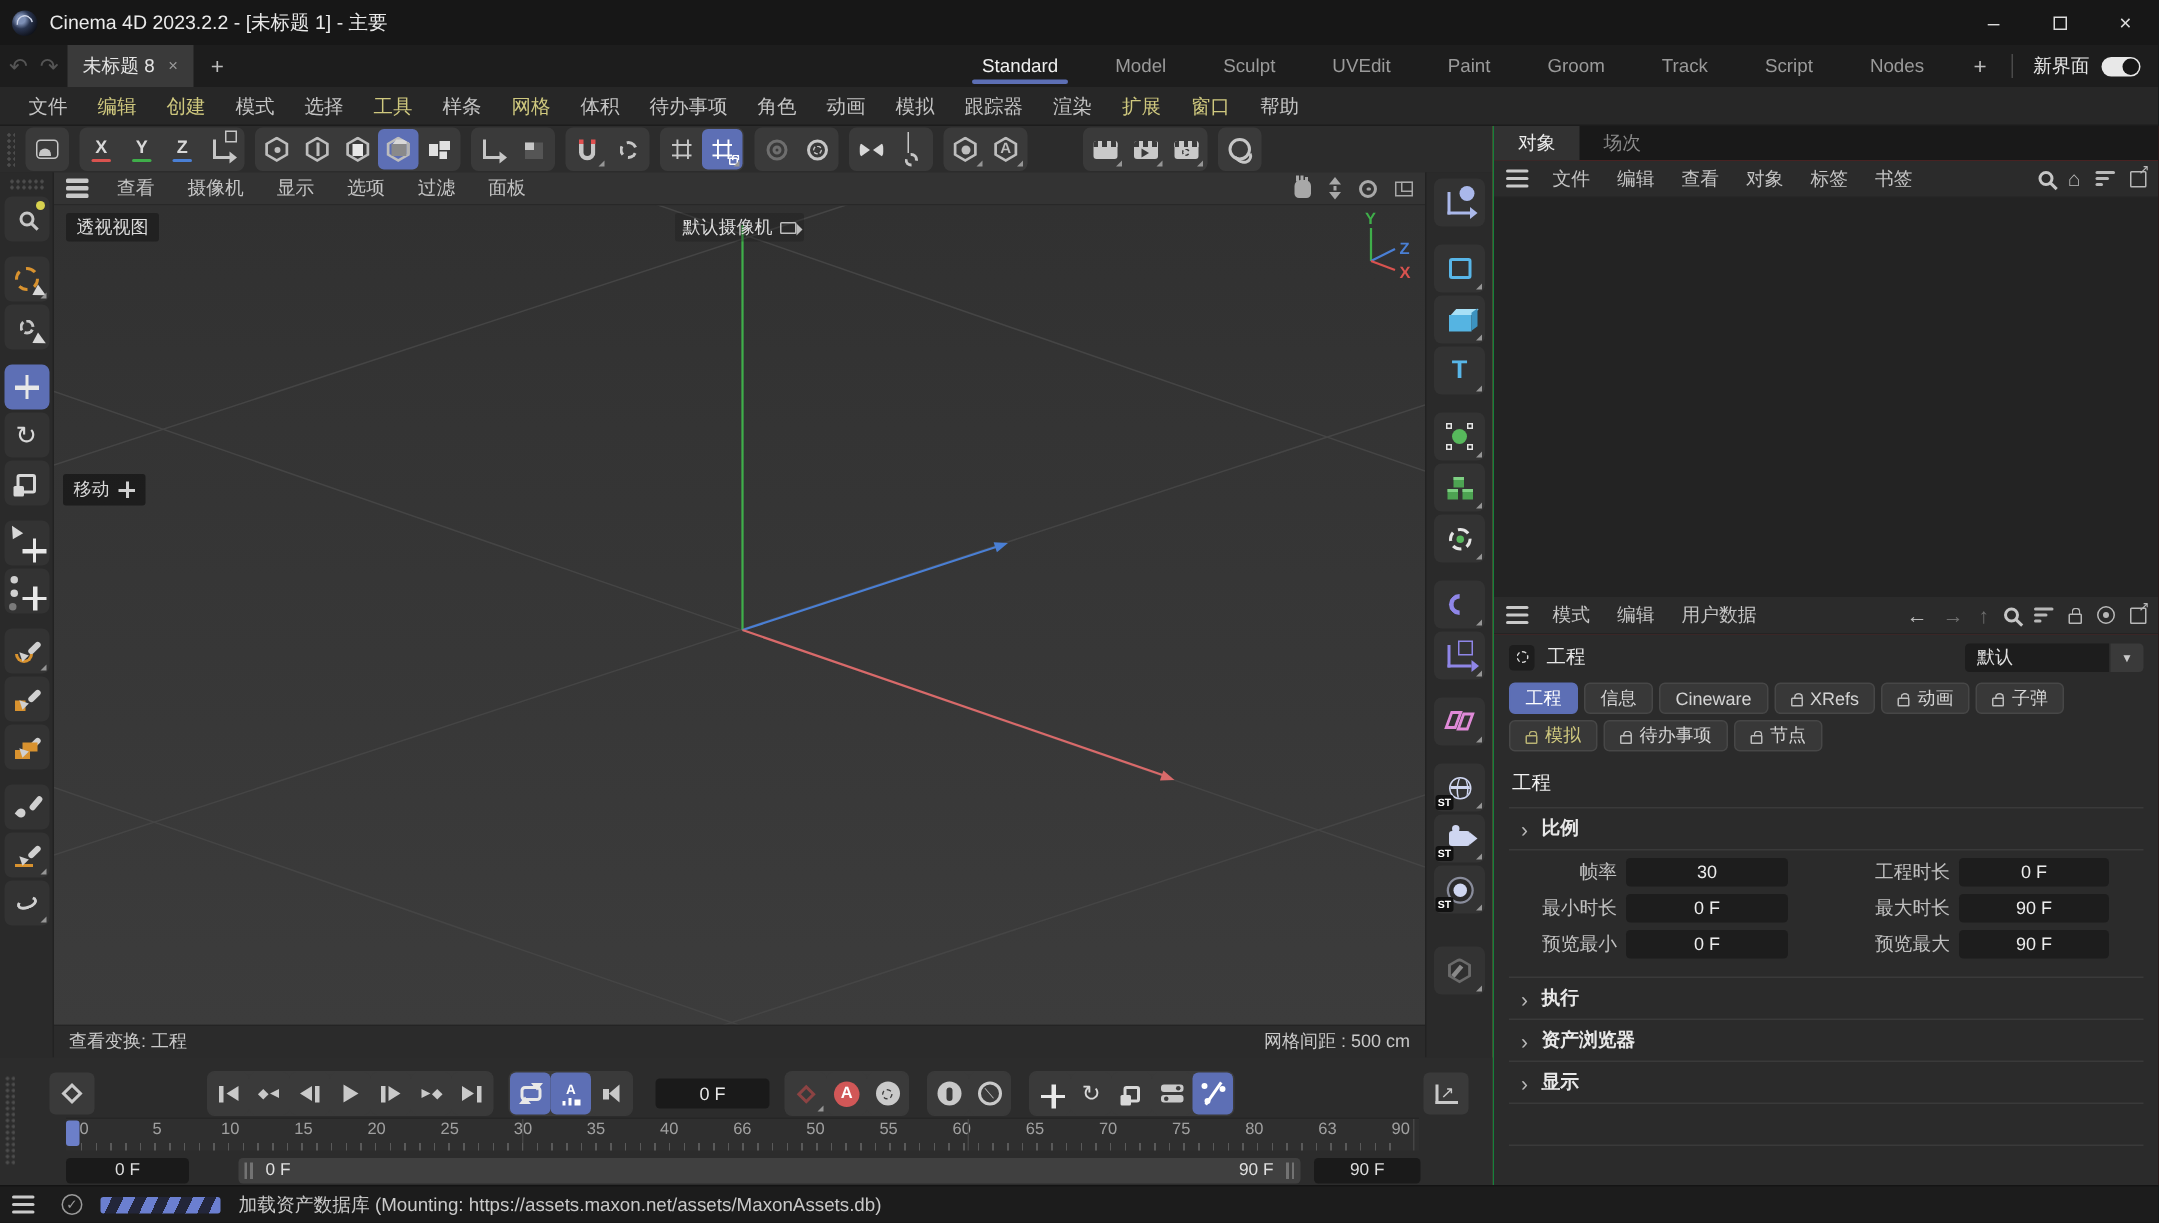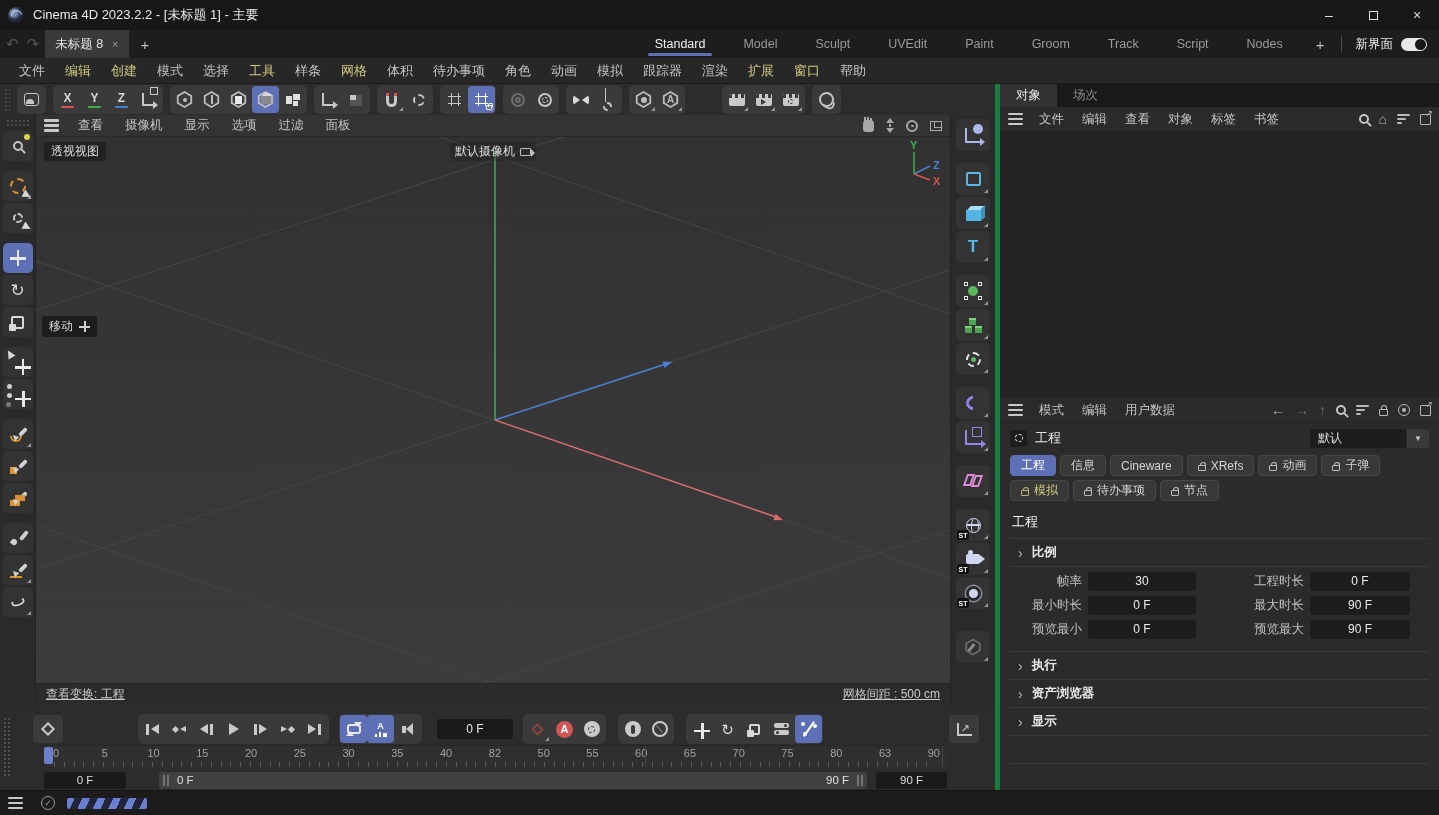--- a/index.html
+++ b/index.html
@@ -250,7 +250,7 @@
   .rangebox.end { margin-left:9px; width:71px; }
 
   
-  .rightpanel { width:444px; display:flex; flex-direction:column; background:#b91c1c; border-left:5px solid #15803d; }
+  .rightpanel { width:444px; display:flex; flex-direction:column; background:#b91c1c; border-left:1px solid #15803d; }
   .ptabs { height:23px; background:#191919; display:flex; align-items:stretch; flex:0 0 auto; }
   .ptab { display:flex; align-items:center; padding:0 16px; color:#8a8a8a; font-size:12.5px; }
   .ptab.active { background:#323232; color:#ececec; }

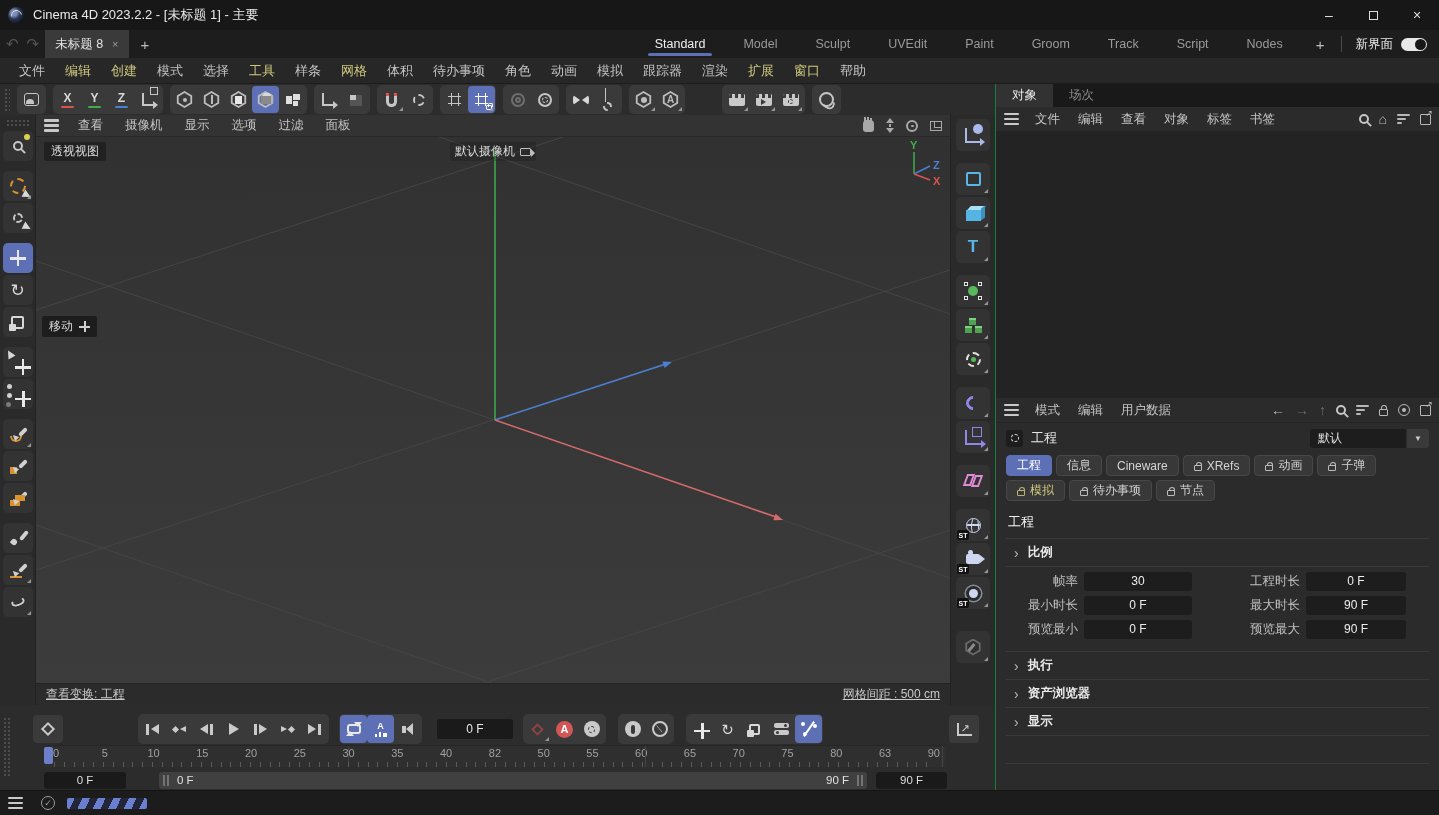--- a/index.html
+++ b/index.html
@@ -154,7 +154,7 @@
   .gizmo { position:absolute; right:6px; top:3px; }
   .gizmo text { font-size:11px; font-weight:bold; font-family:"Liberation Sans",sans-serif; }
 
-  .vp-footer { height:22px; background:#2b2b2b; border-top:1px solid #242424; display:flex; align-items:center; padding:0 10px; color:#c9c9c9; font-size:12px;text-decoration:underline; }
+  .vp-footer { height:22px; background:#2b2b2b; border-top:1px solid #242424; display:flex; align-items:center; padding:0 10px; color:#c9c9c9; font-size:12px; }
   .vp-footer .right { margin-left:auto; }
 
   

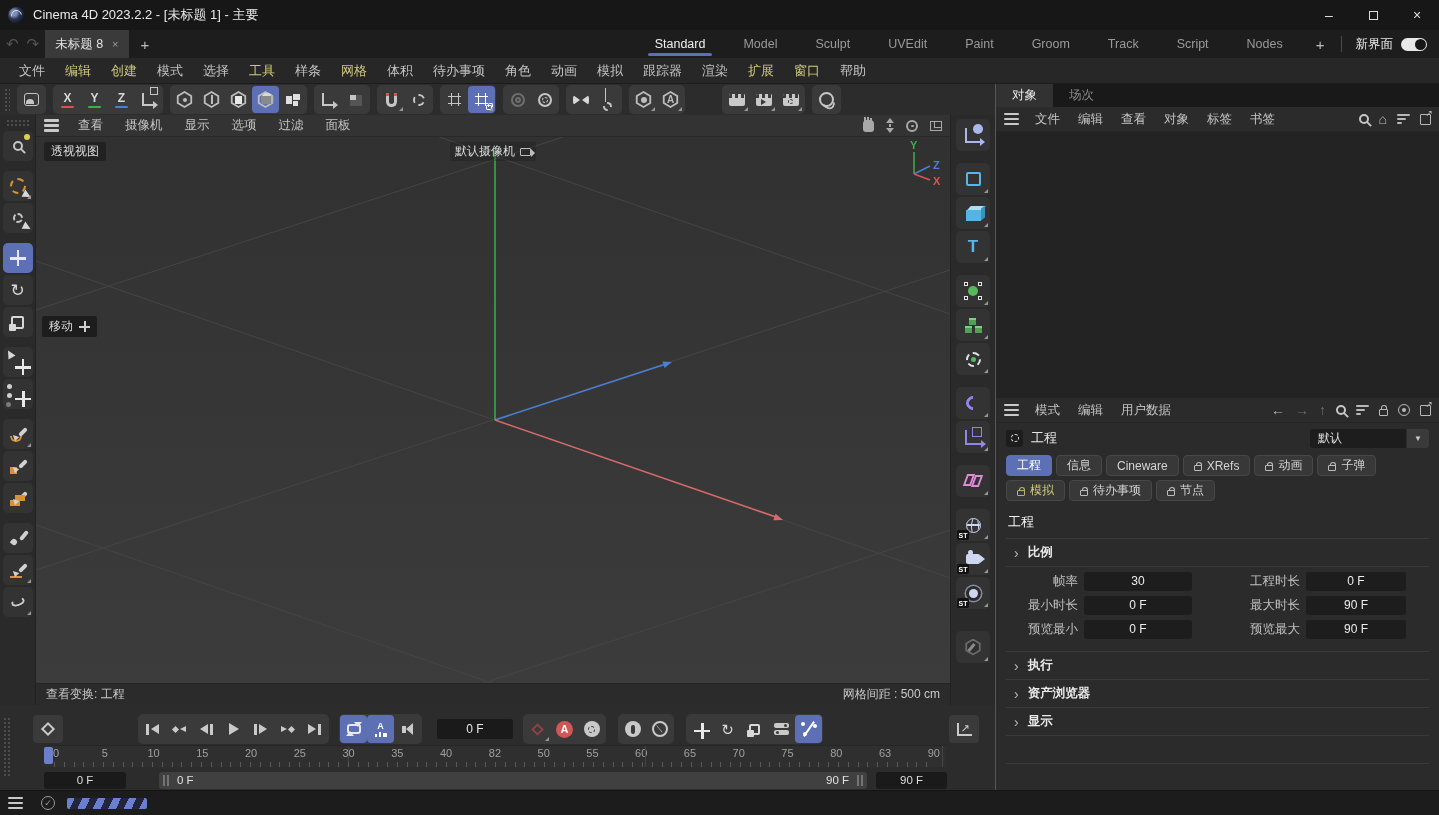--- a/index.html
+++ b/index.html
@@ -841,7 +841,7 @@
               <span>30</span>
               <span>35</span>
               <span>40</span>
-              <span>82</span>
+              <span>66</span>
               <span>50</span>
               <span>55</span>
               <span>60</span>

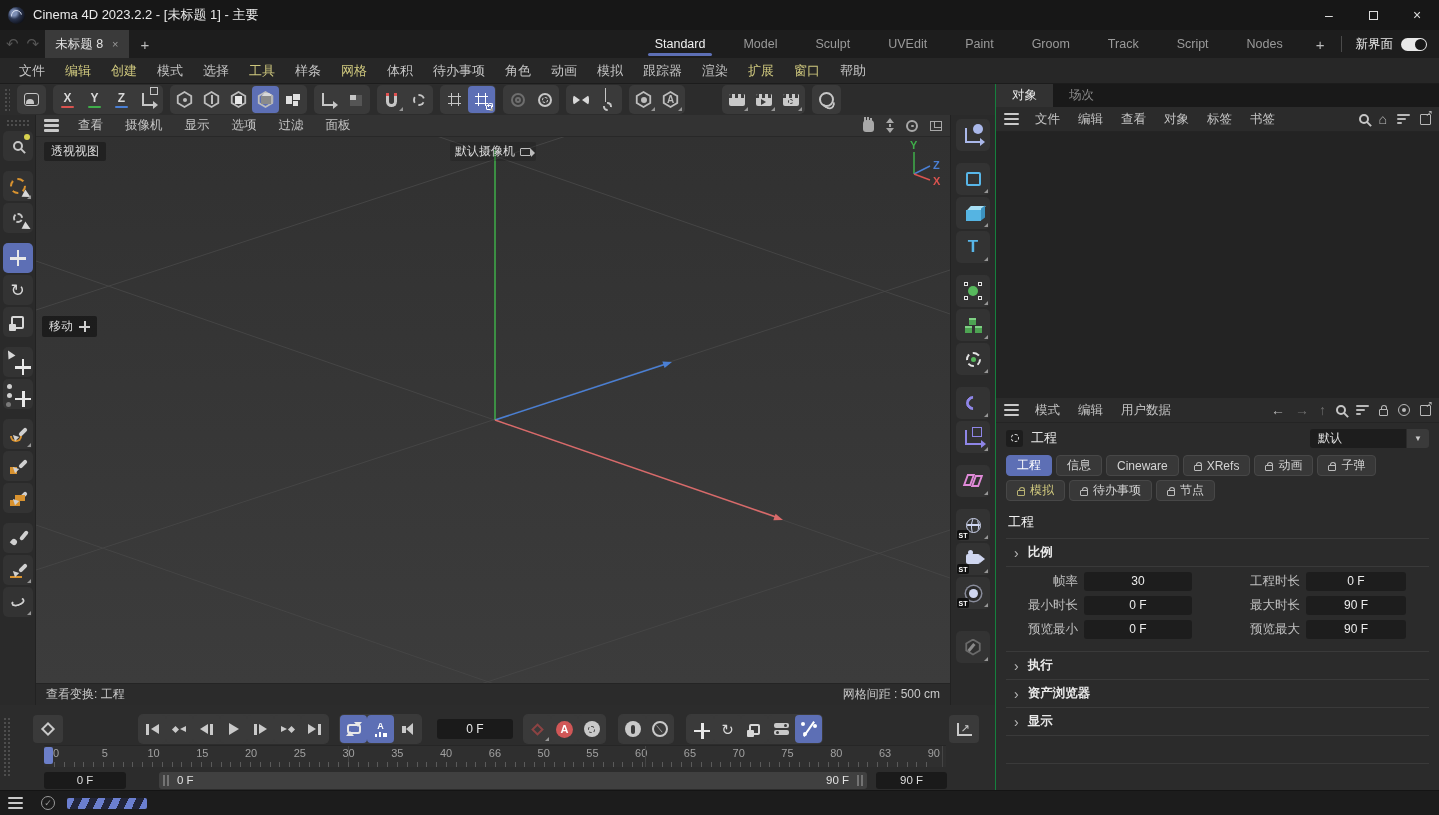--- a/index.html
+++ b/index.html
@@ -1031,6 +1031,7 @@
       </span>
     <span class="checkcirc">✓</span>
     <span class="progress"></span>
+    <span class="statustext">加载资产数据库 (Mounting: https://assets.maxon.net/assets/MaxonAssets.db)</span>
   </div>
 </div>
 

